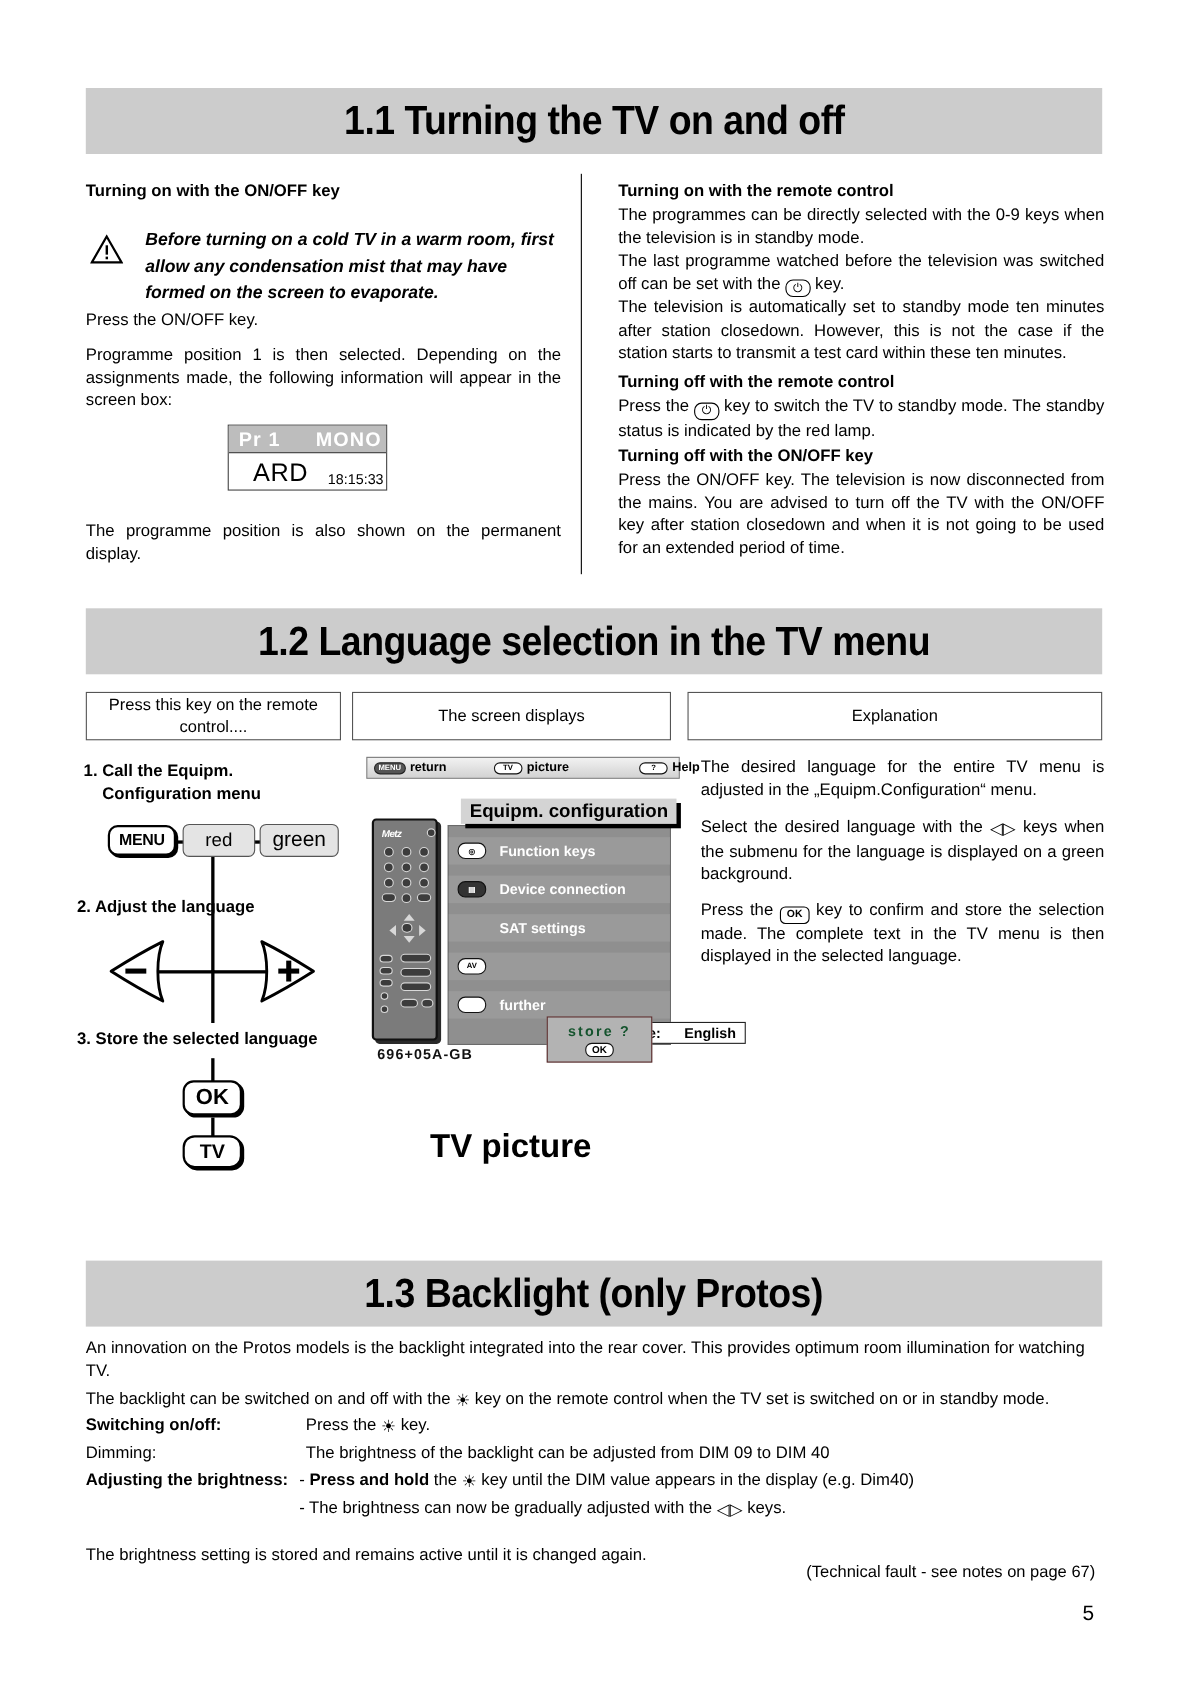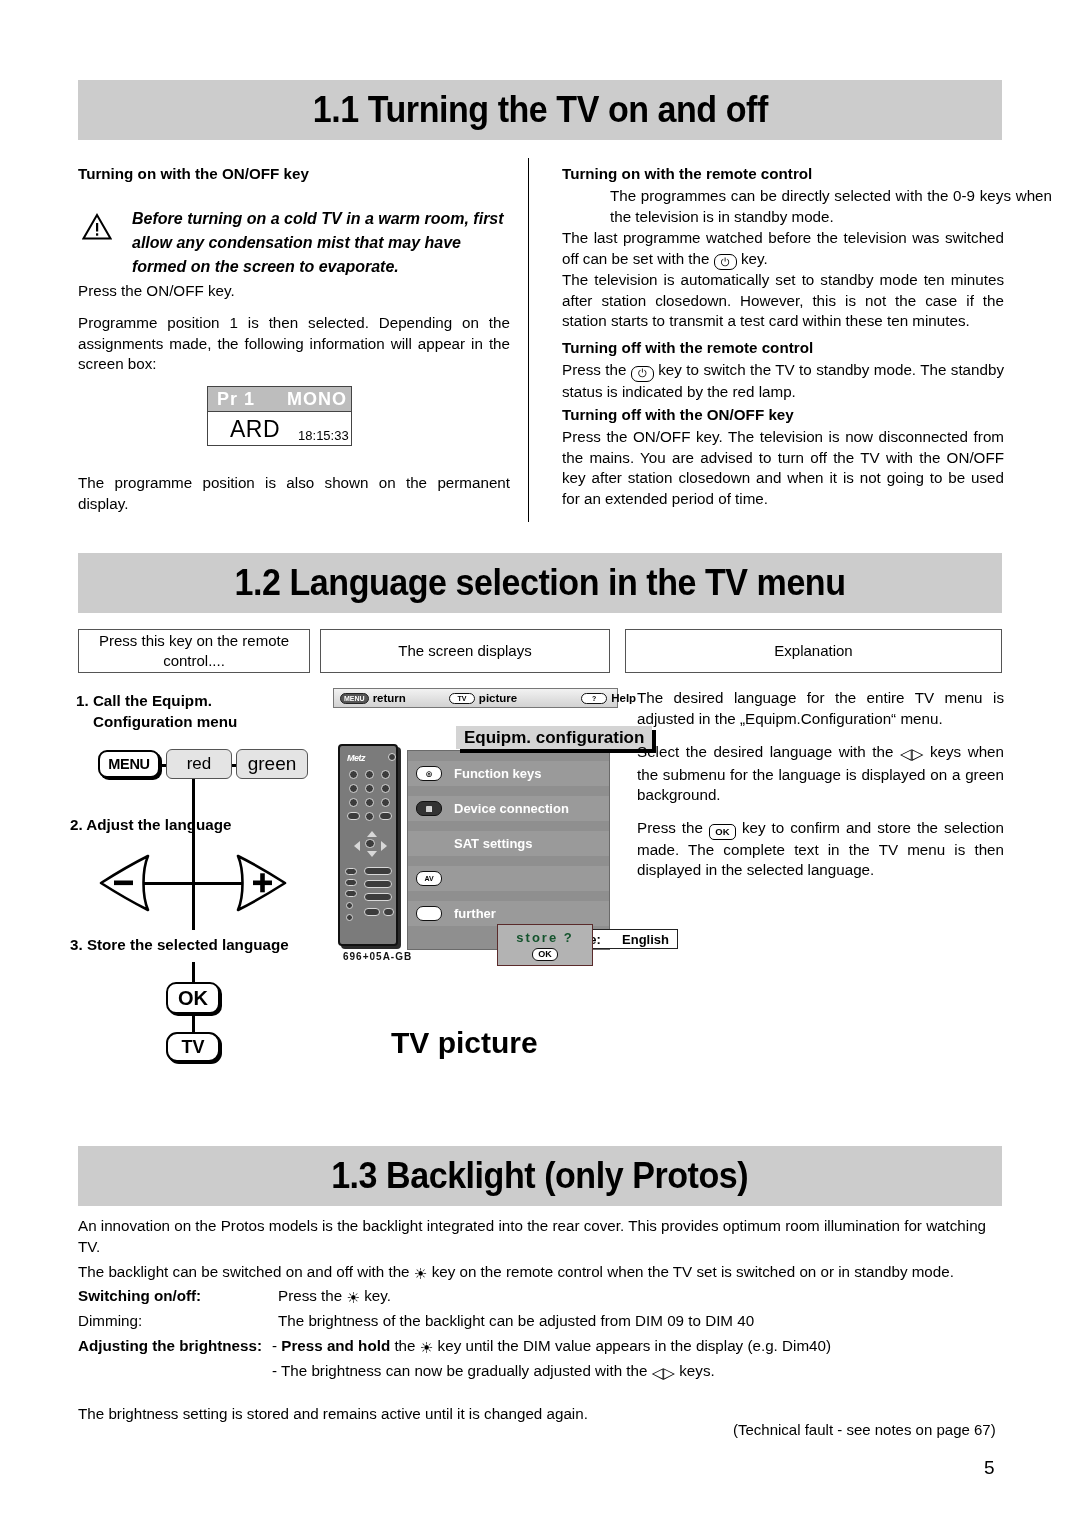--- a/index.html
+++ b/index.html
@@ -194,7 +194,7 @@
   <div class="txt b" style="left:562px;top:164px;width:440px;">Turning on with the remote control</div>
 
   <div class="txt just" style="left:78px;top:473px;width:432px;">The programme position is also shown on the permanent display.</div>
-  <div class="txt just" style="left:562px;top:186px;width:442px;margin-left:48px;">The programmes can be directly selected with the 0-9 keys when the television is in standby mode.</div>
+  <div class="txt just" style="left:562px;top:186px;width:442px;">The programmes can be directly selected with the 0-9 keys when the television is in standby mode.</div>
 
   <div class="txt just" style="left:562px;top:228px;width:442px;">
     <span>The last programme watched before the television was switched off can be set with the</span>

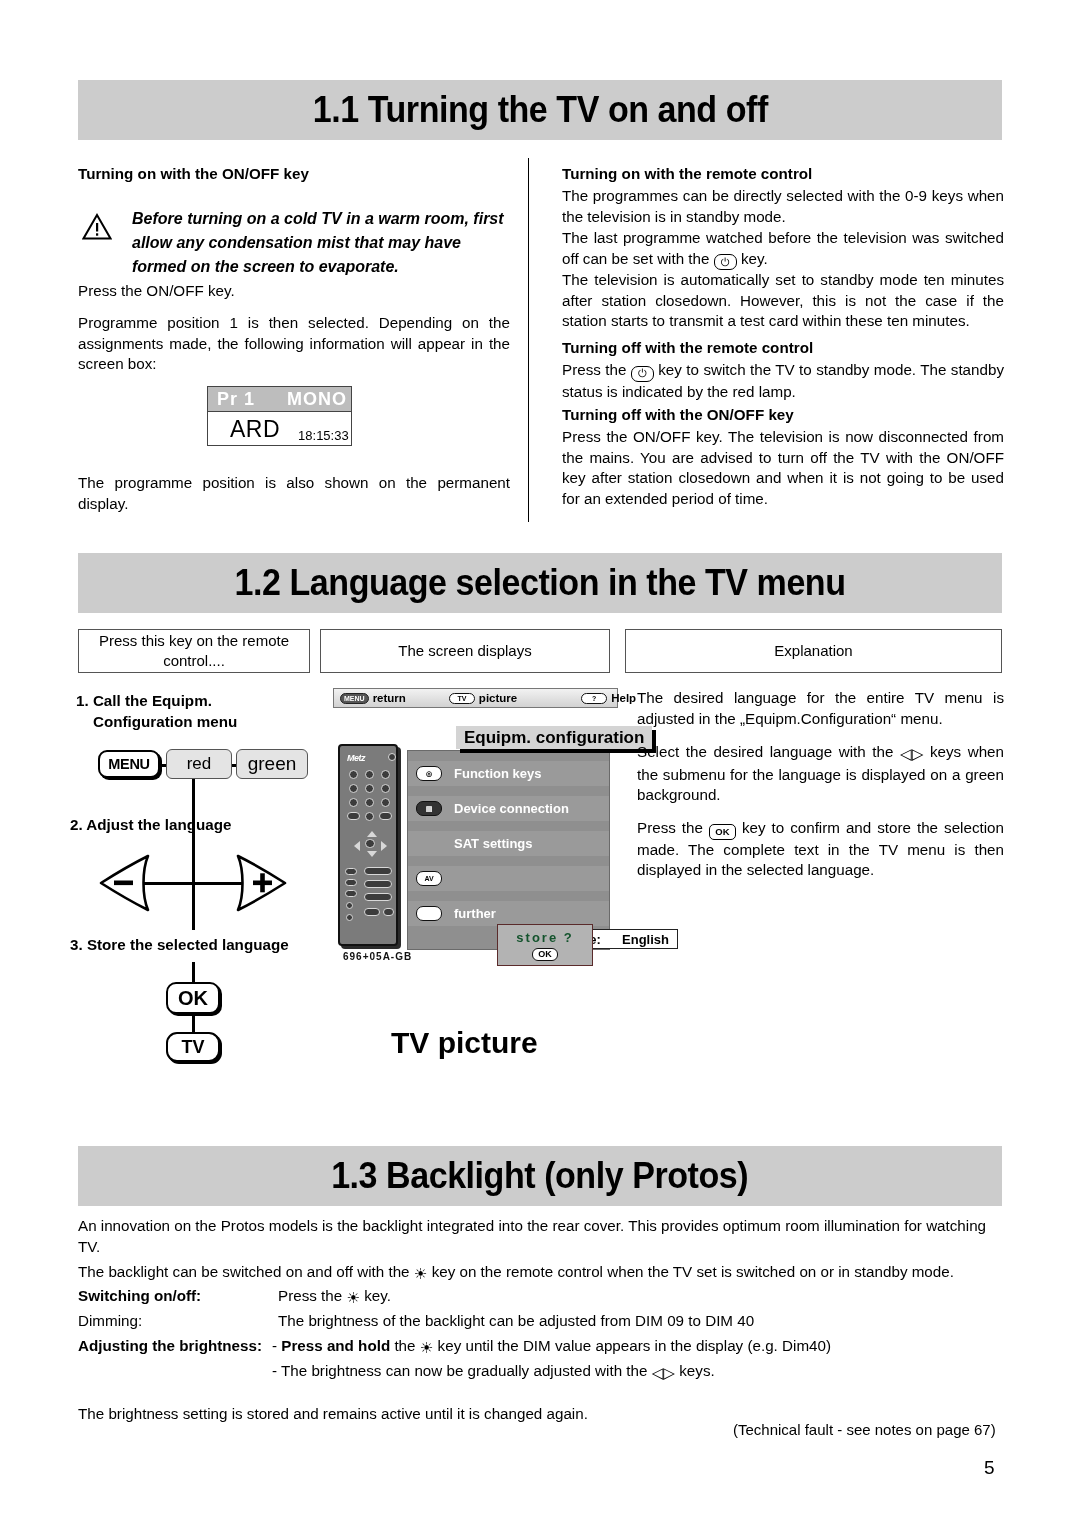--- a/index.html
+++ b/index.html
@@ -305,7 +305,7 @@
       </div>
     </div>
 
-    <div class="tv-title" style="left:86px;top:38px;height:23px;margin-left:37px;">Equipm. configuration</div>
+    <div class="tv-title" style="left:86px;top:38px;height:23px;">Equipm. configuration</div>
 
     <div class="store-box" style="left:164px;top:236px;width:96px;height:42px;">
       <span class="stxt">store ?</span>

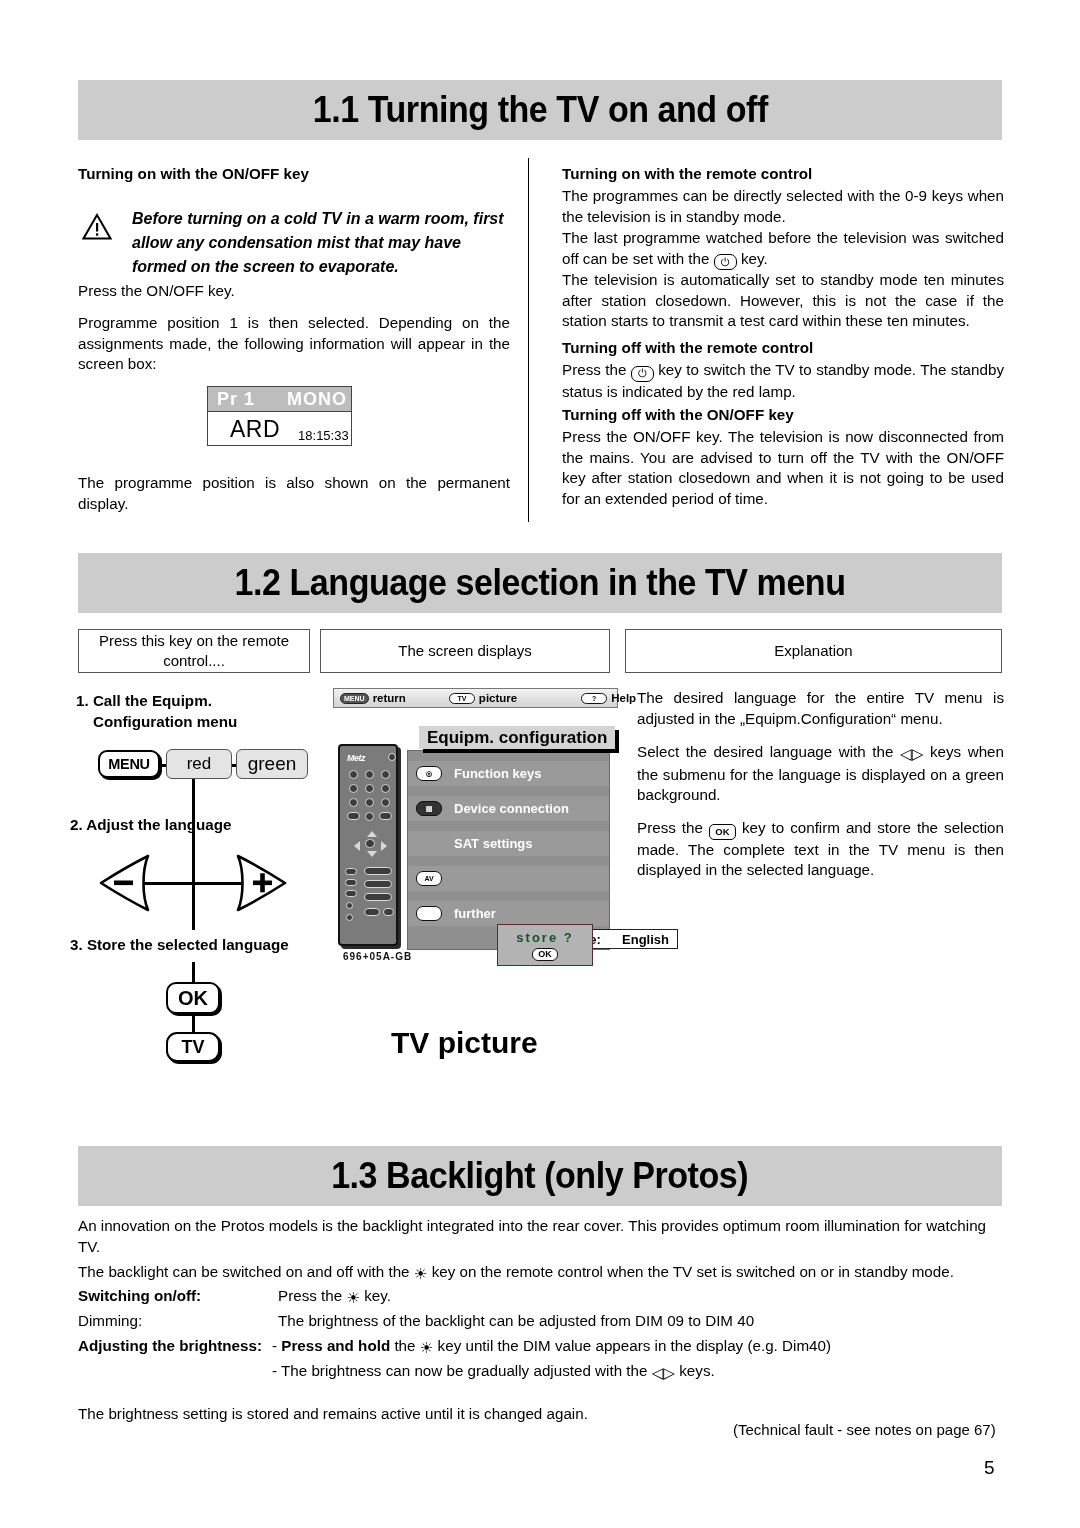--- a/index.html
+++ b/index.html
@@ -134,7 +134,7 @@
   .rc-logo{position:absolute;left:7px;top:7px;font-style:italic;font-weight:bold;font-size:9px;color:#fff;letter-spacing:-0.5px;}
   .rc-dot{position:absolute;border-radius:50%;background:#3c3c3c;border:1px solid #d8d8d8;box-sizing:border-box;}
   .rc-pill{position:absolute;border-radius:5px;background:#3c3c3c;border:1px solid #d8d8d8;box-sizing:border-box;}
-  .rc-code{position:absolute;font-size:10px;font-weight:bold;letter-spacing:1px;color:#111;}
+  .rc-code{position:absolute;font-size:13px;font-weight:bold;letter-spacing:1px;color:#111;}
   .rc-tri{position:absolute;width:0;height:0;}
 
   .tv-picture-cap{position:absolute;font-weight:bold;font-size:30px;}

